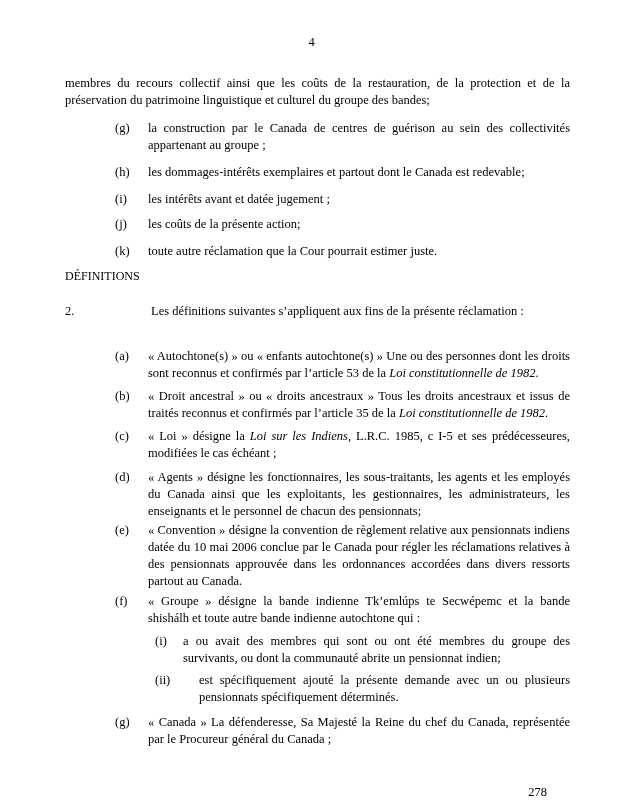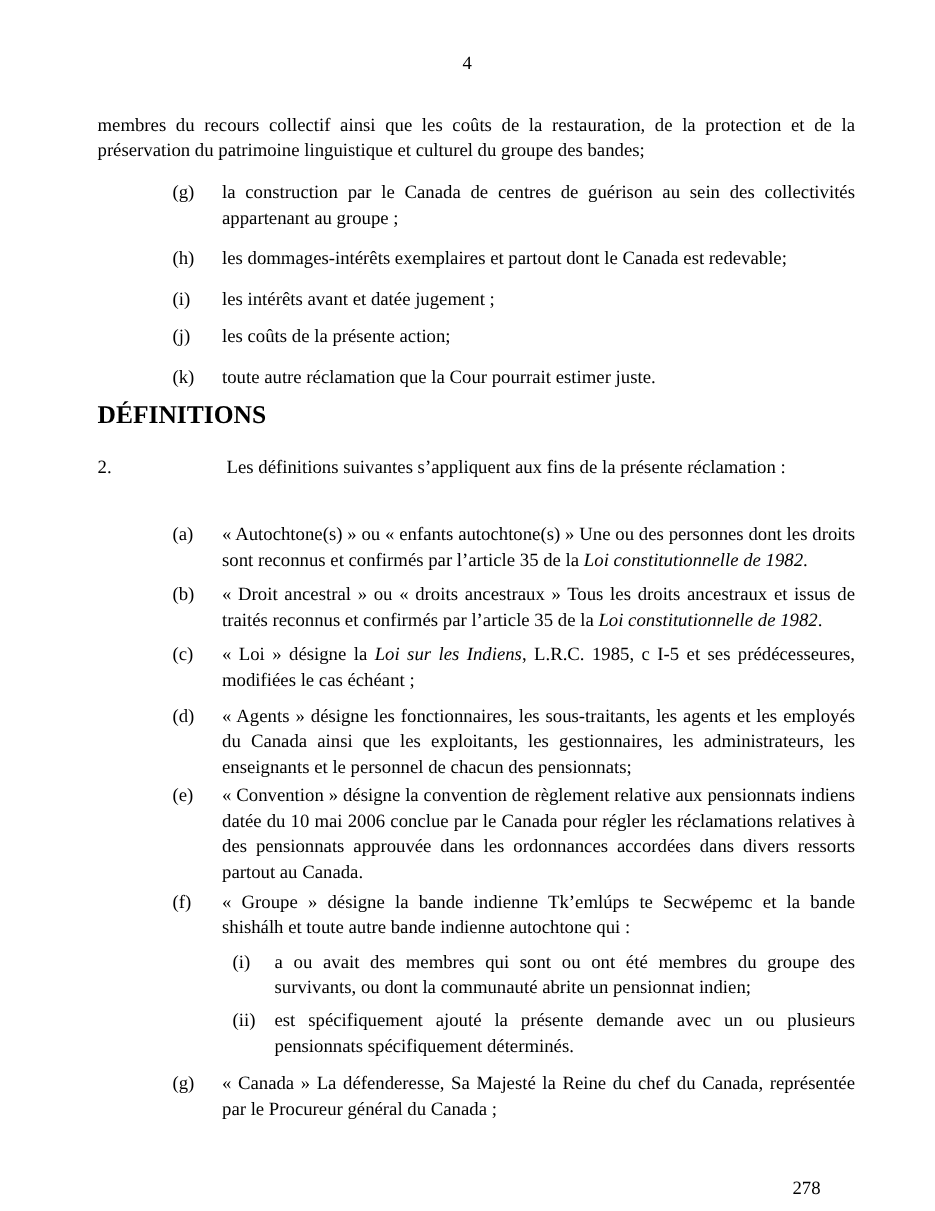--- a/index.html
+++ b/index.html
@@ -45,8 +45,8 @@
   .sub-label { flex: 0 0 28px; }
   .sub-text  { flex: 1 1 auto; text-align: justify; }
   .heading {
-    font-weight: bold;
-    font-size: 17px;
+    font-weight: normal;
+    font-size: 12px;
     line-height: 17px;
     margin: 8px 0 0 0;
   }

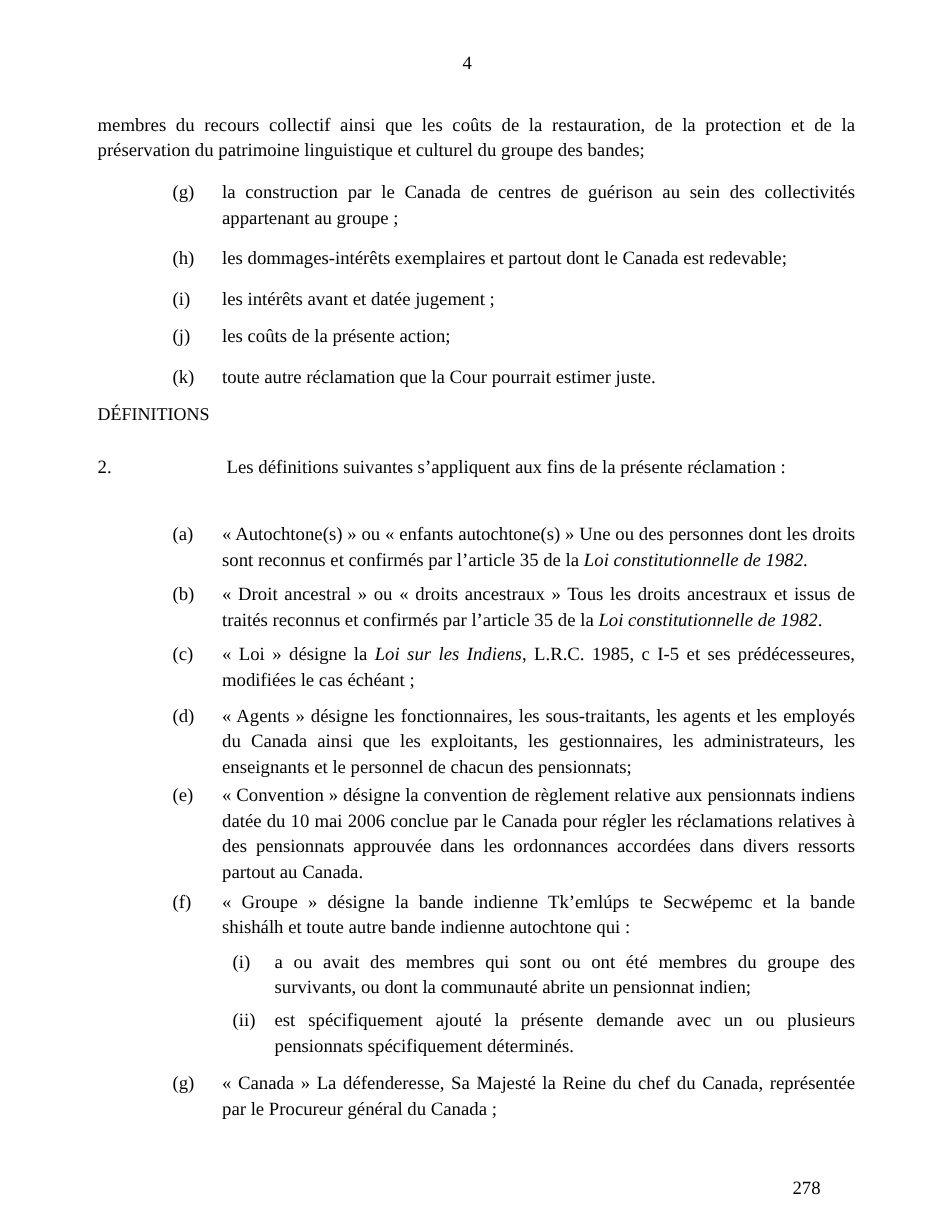--- a/index.html
+++ b/index.html
@@ -107,7 +107,7 @@
 
   <div class="li mt28">
     <div class="li-label">(a)</div>
-    <div class="li-text"><span>« Autochtone(s) » ou « enfants autochtone(s) » Une ou des personnes dont les droits sont reconnus et confirmés par l’article 35 de la </span><span class="it">Loi constitutionnelle de 1982</span><span>.</span></div>
+    <div class="li-text"><span>« Autochtone(s) » ou « enfants autochtone(s) » Une ou des personnes dont les droits sont reconnus et confirmés par l’article 53 de la </span><span class="it">Loi constitutionnelle de 1982</span><span>.</span></div>
   </div>
 
   <div class="li mt6">

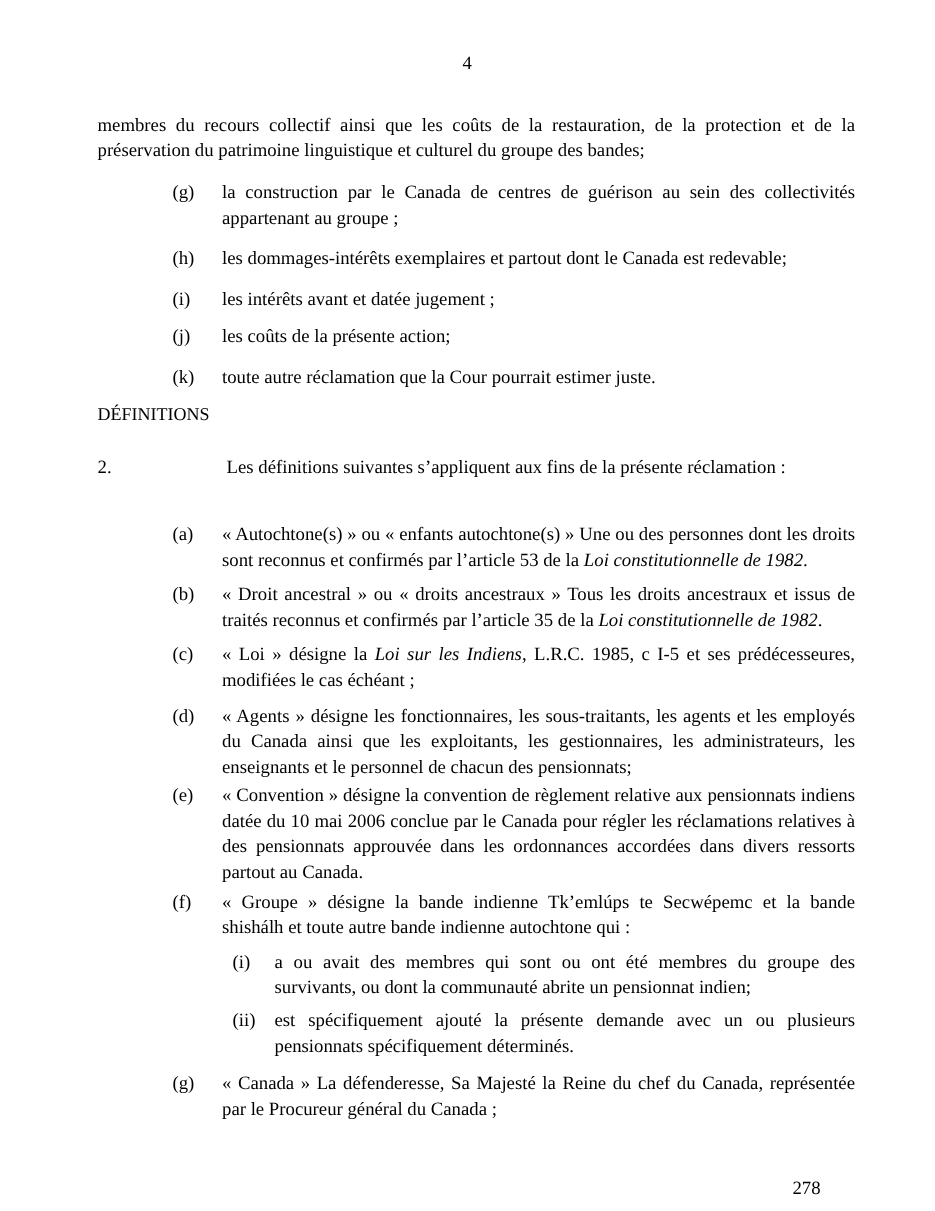--- a/index.html
+++ b/index.html
@@ -56,7 +56,7 @@
   .it { font-style: italic; }
   .mt2  { margin-top: 2px; }
   .mt3  { margin-top: 3px; }
-  .mt5  { margin-top: 5px; }
+  .mt5  { margin-top: 5px; gap: 16px; }
   .mt6  { margin-top: 6px; }
   .mt7  { margin-top: 7px; }
   .mt8  { margin-top: 8px; }

